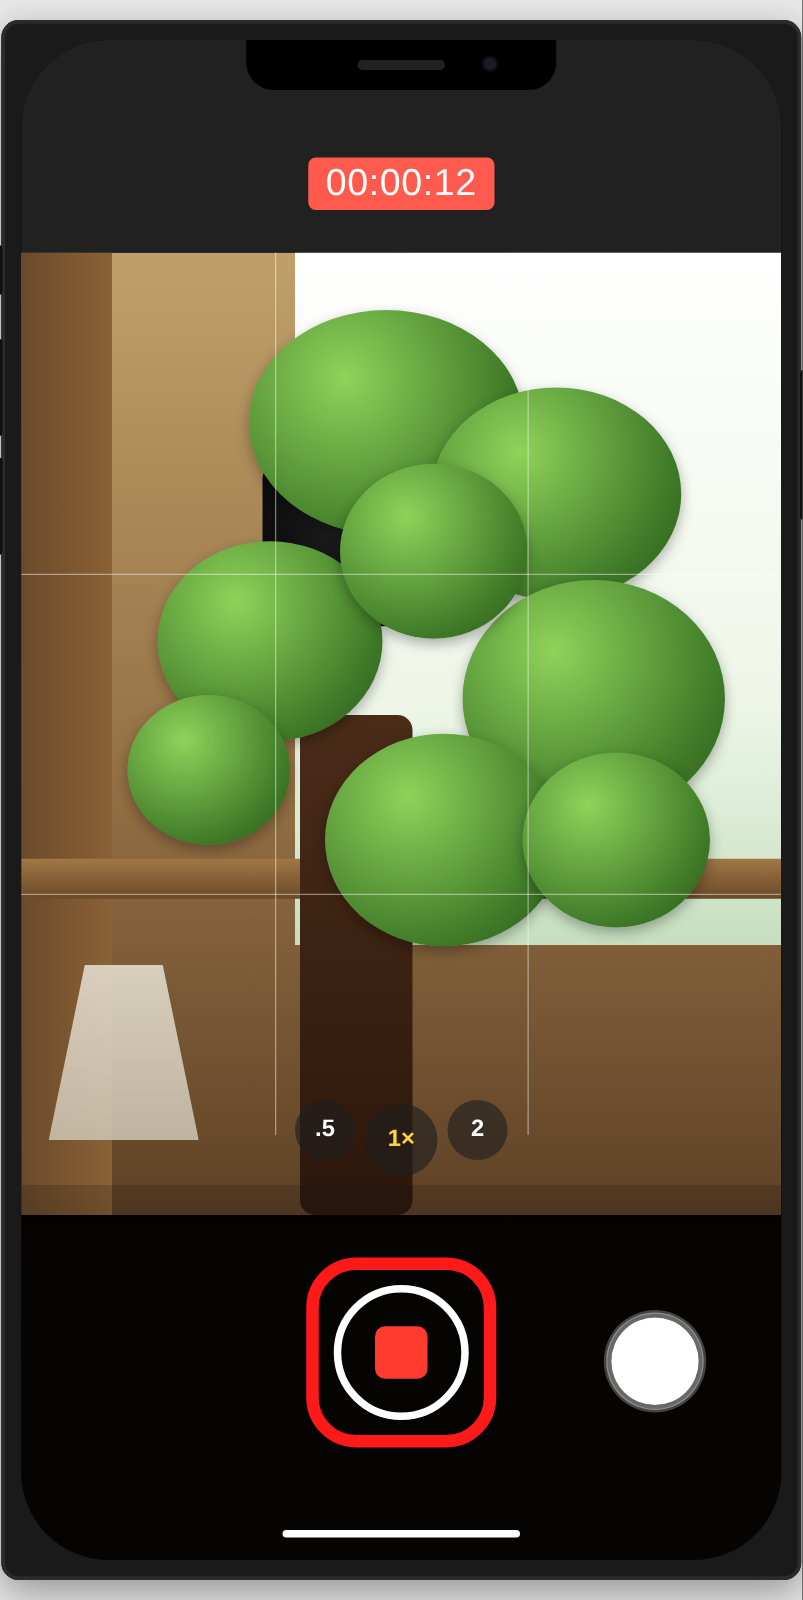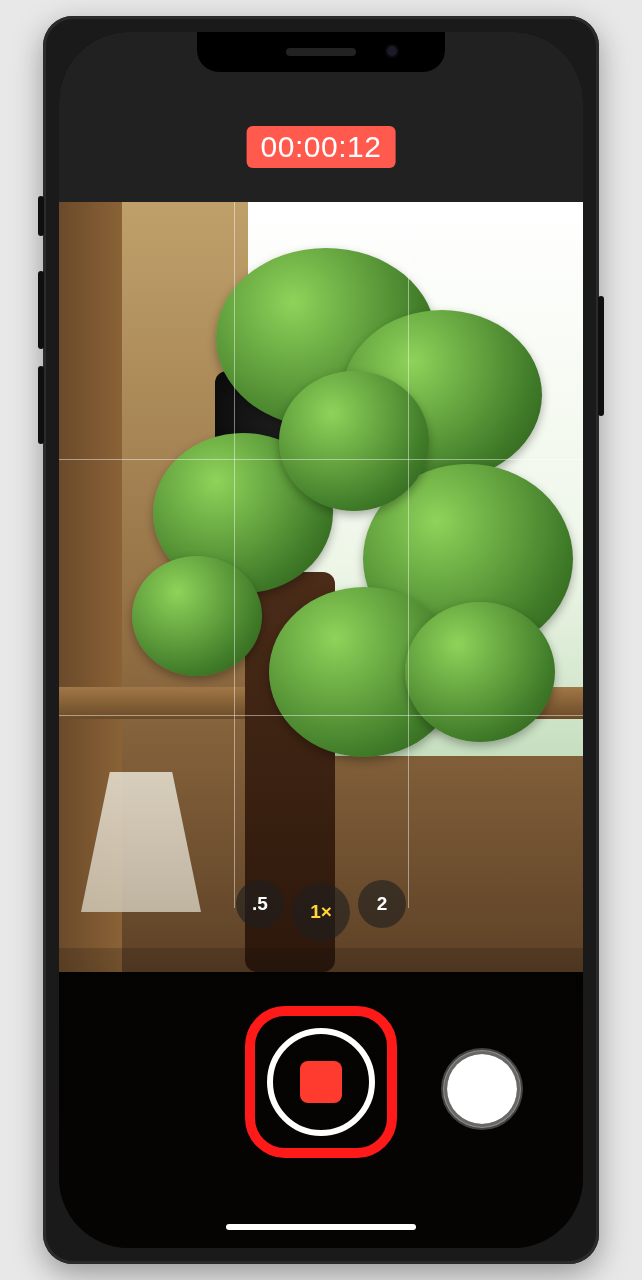--- a/index.html
+++ b/index.html
@@ -15,10 +15,10 @@
 
   
   .phone {
-    width: 556px;
+    width: 640px;
     height: 1248px;
     background: #1a1a1a;
-    border-radius: 30px;
+    border-radius: 14px;
     padding: 16px;
     position: relative;
     box-shadow: 0 10px 30px rgba(0,0,0,.35), inset 0 0 0 3px #2b2b2b;

